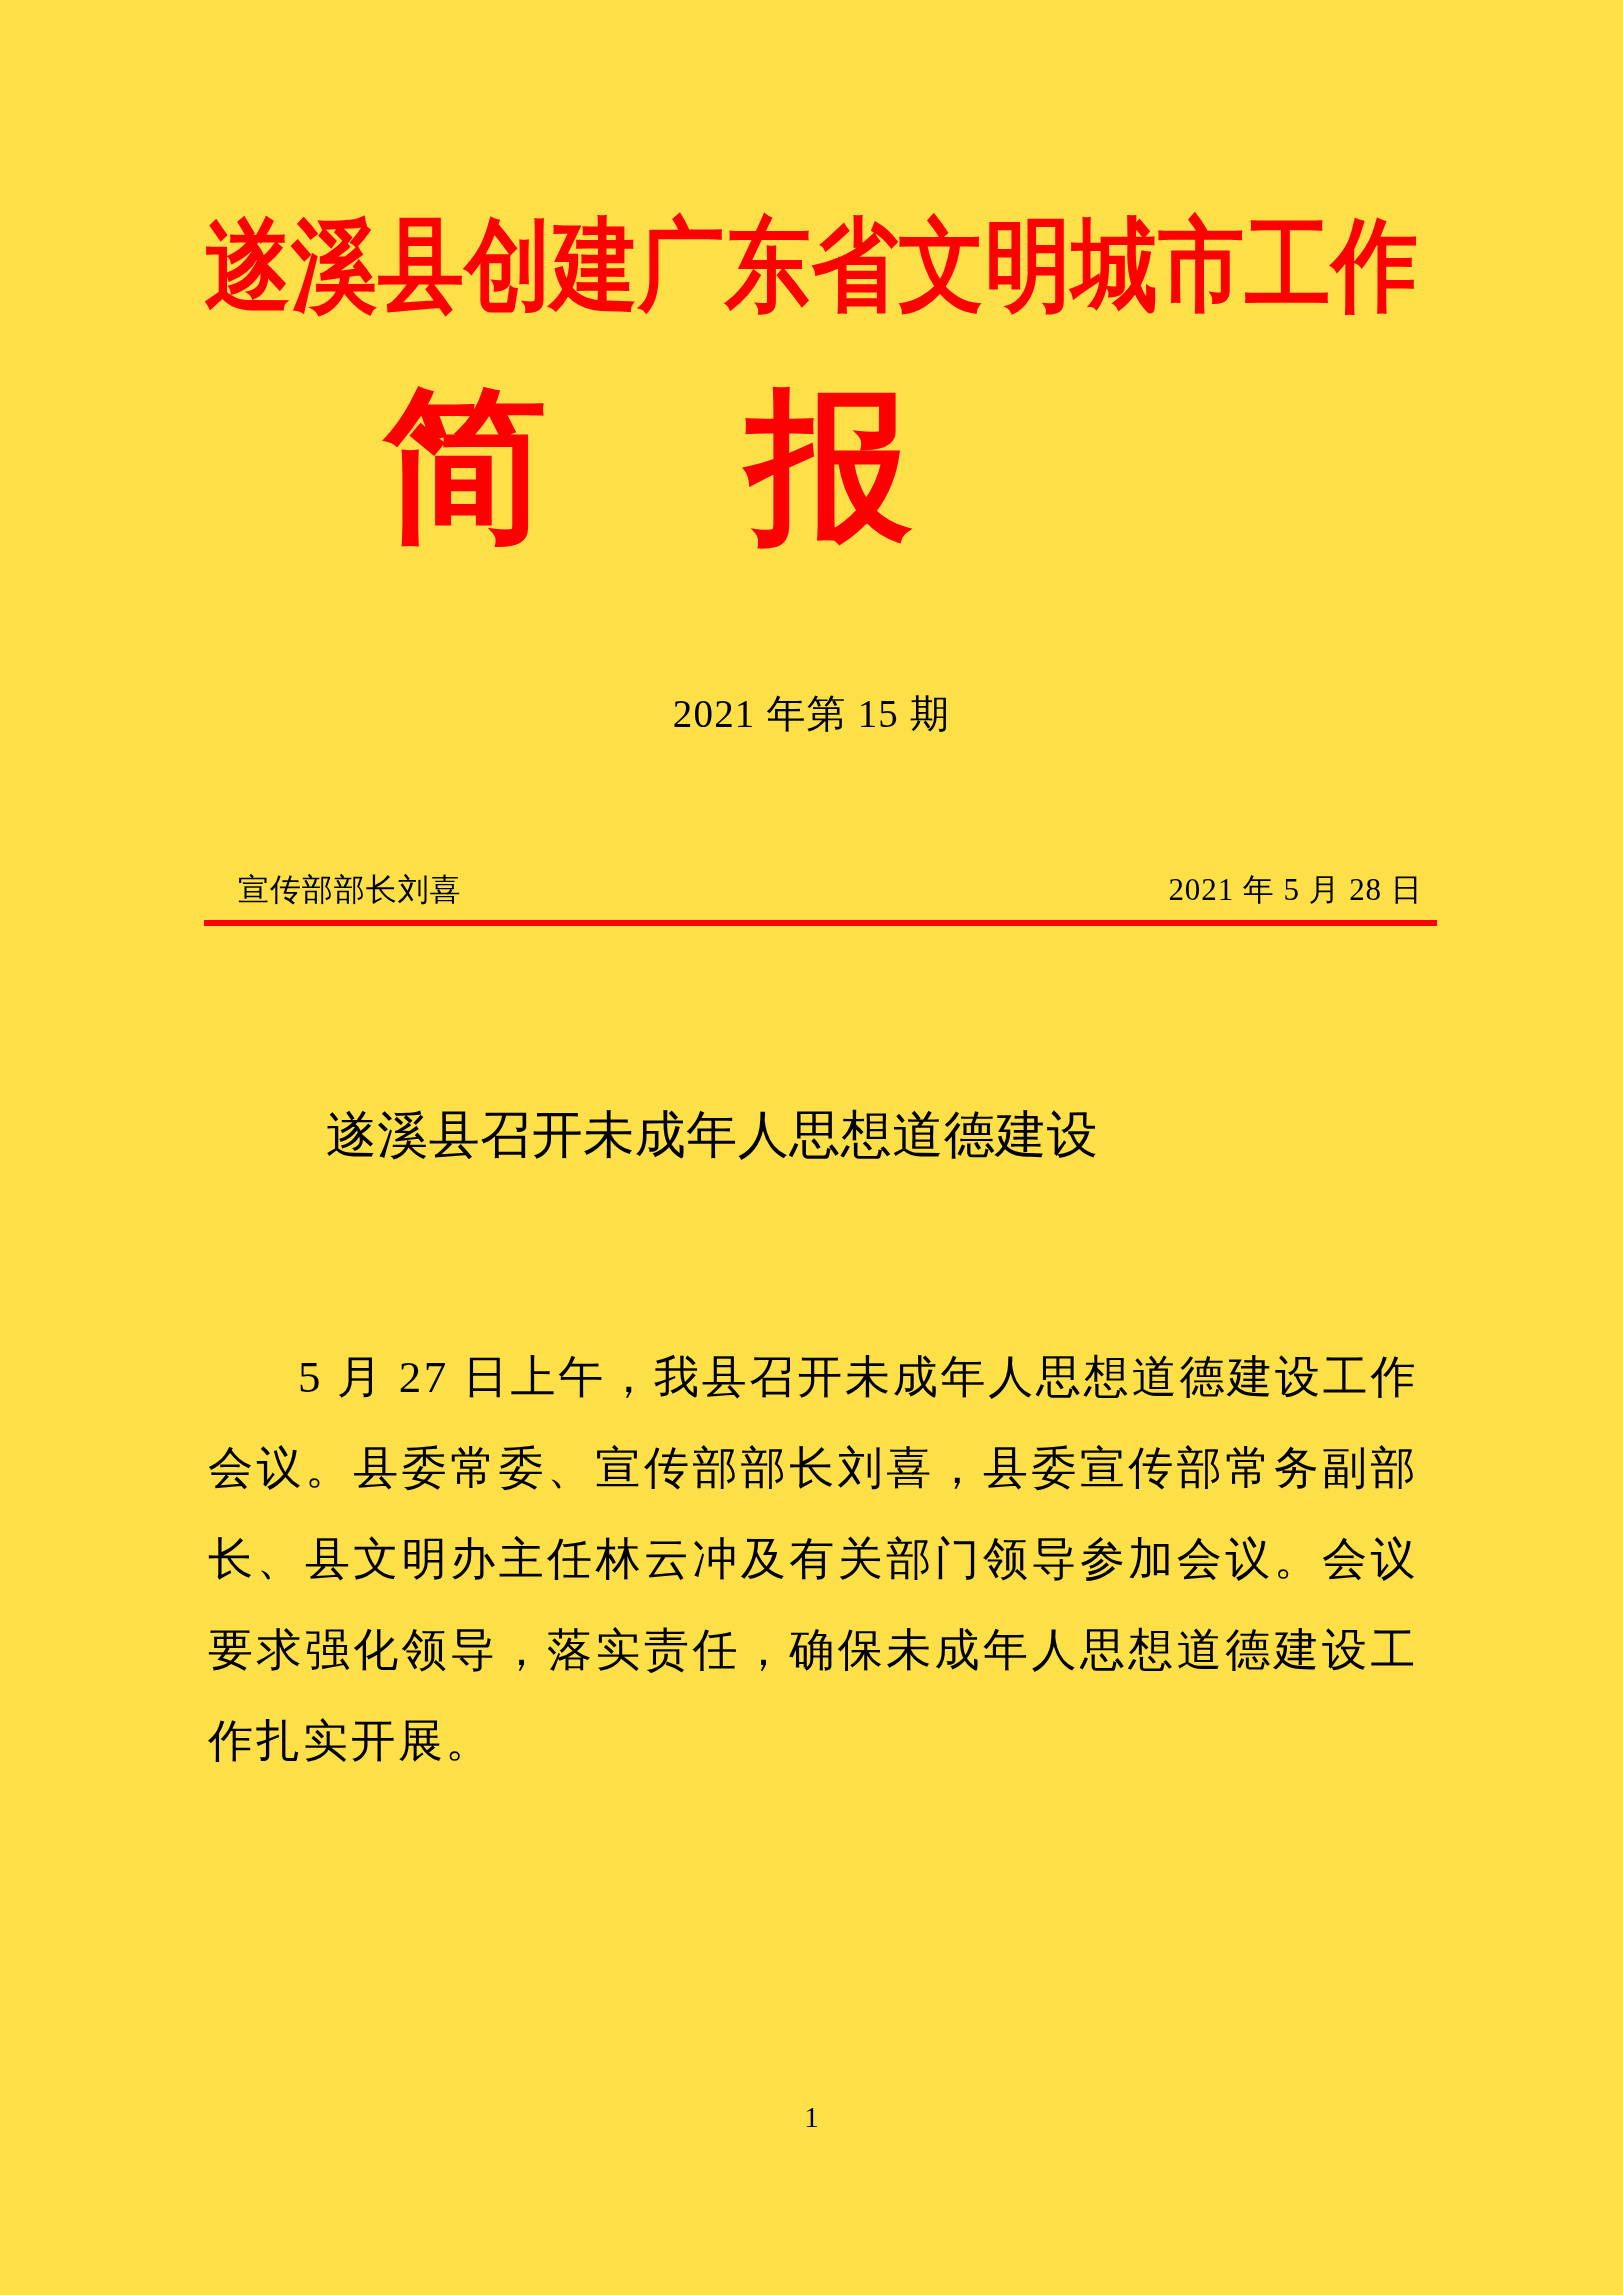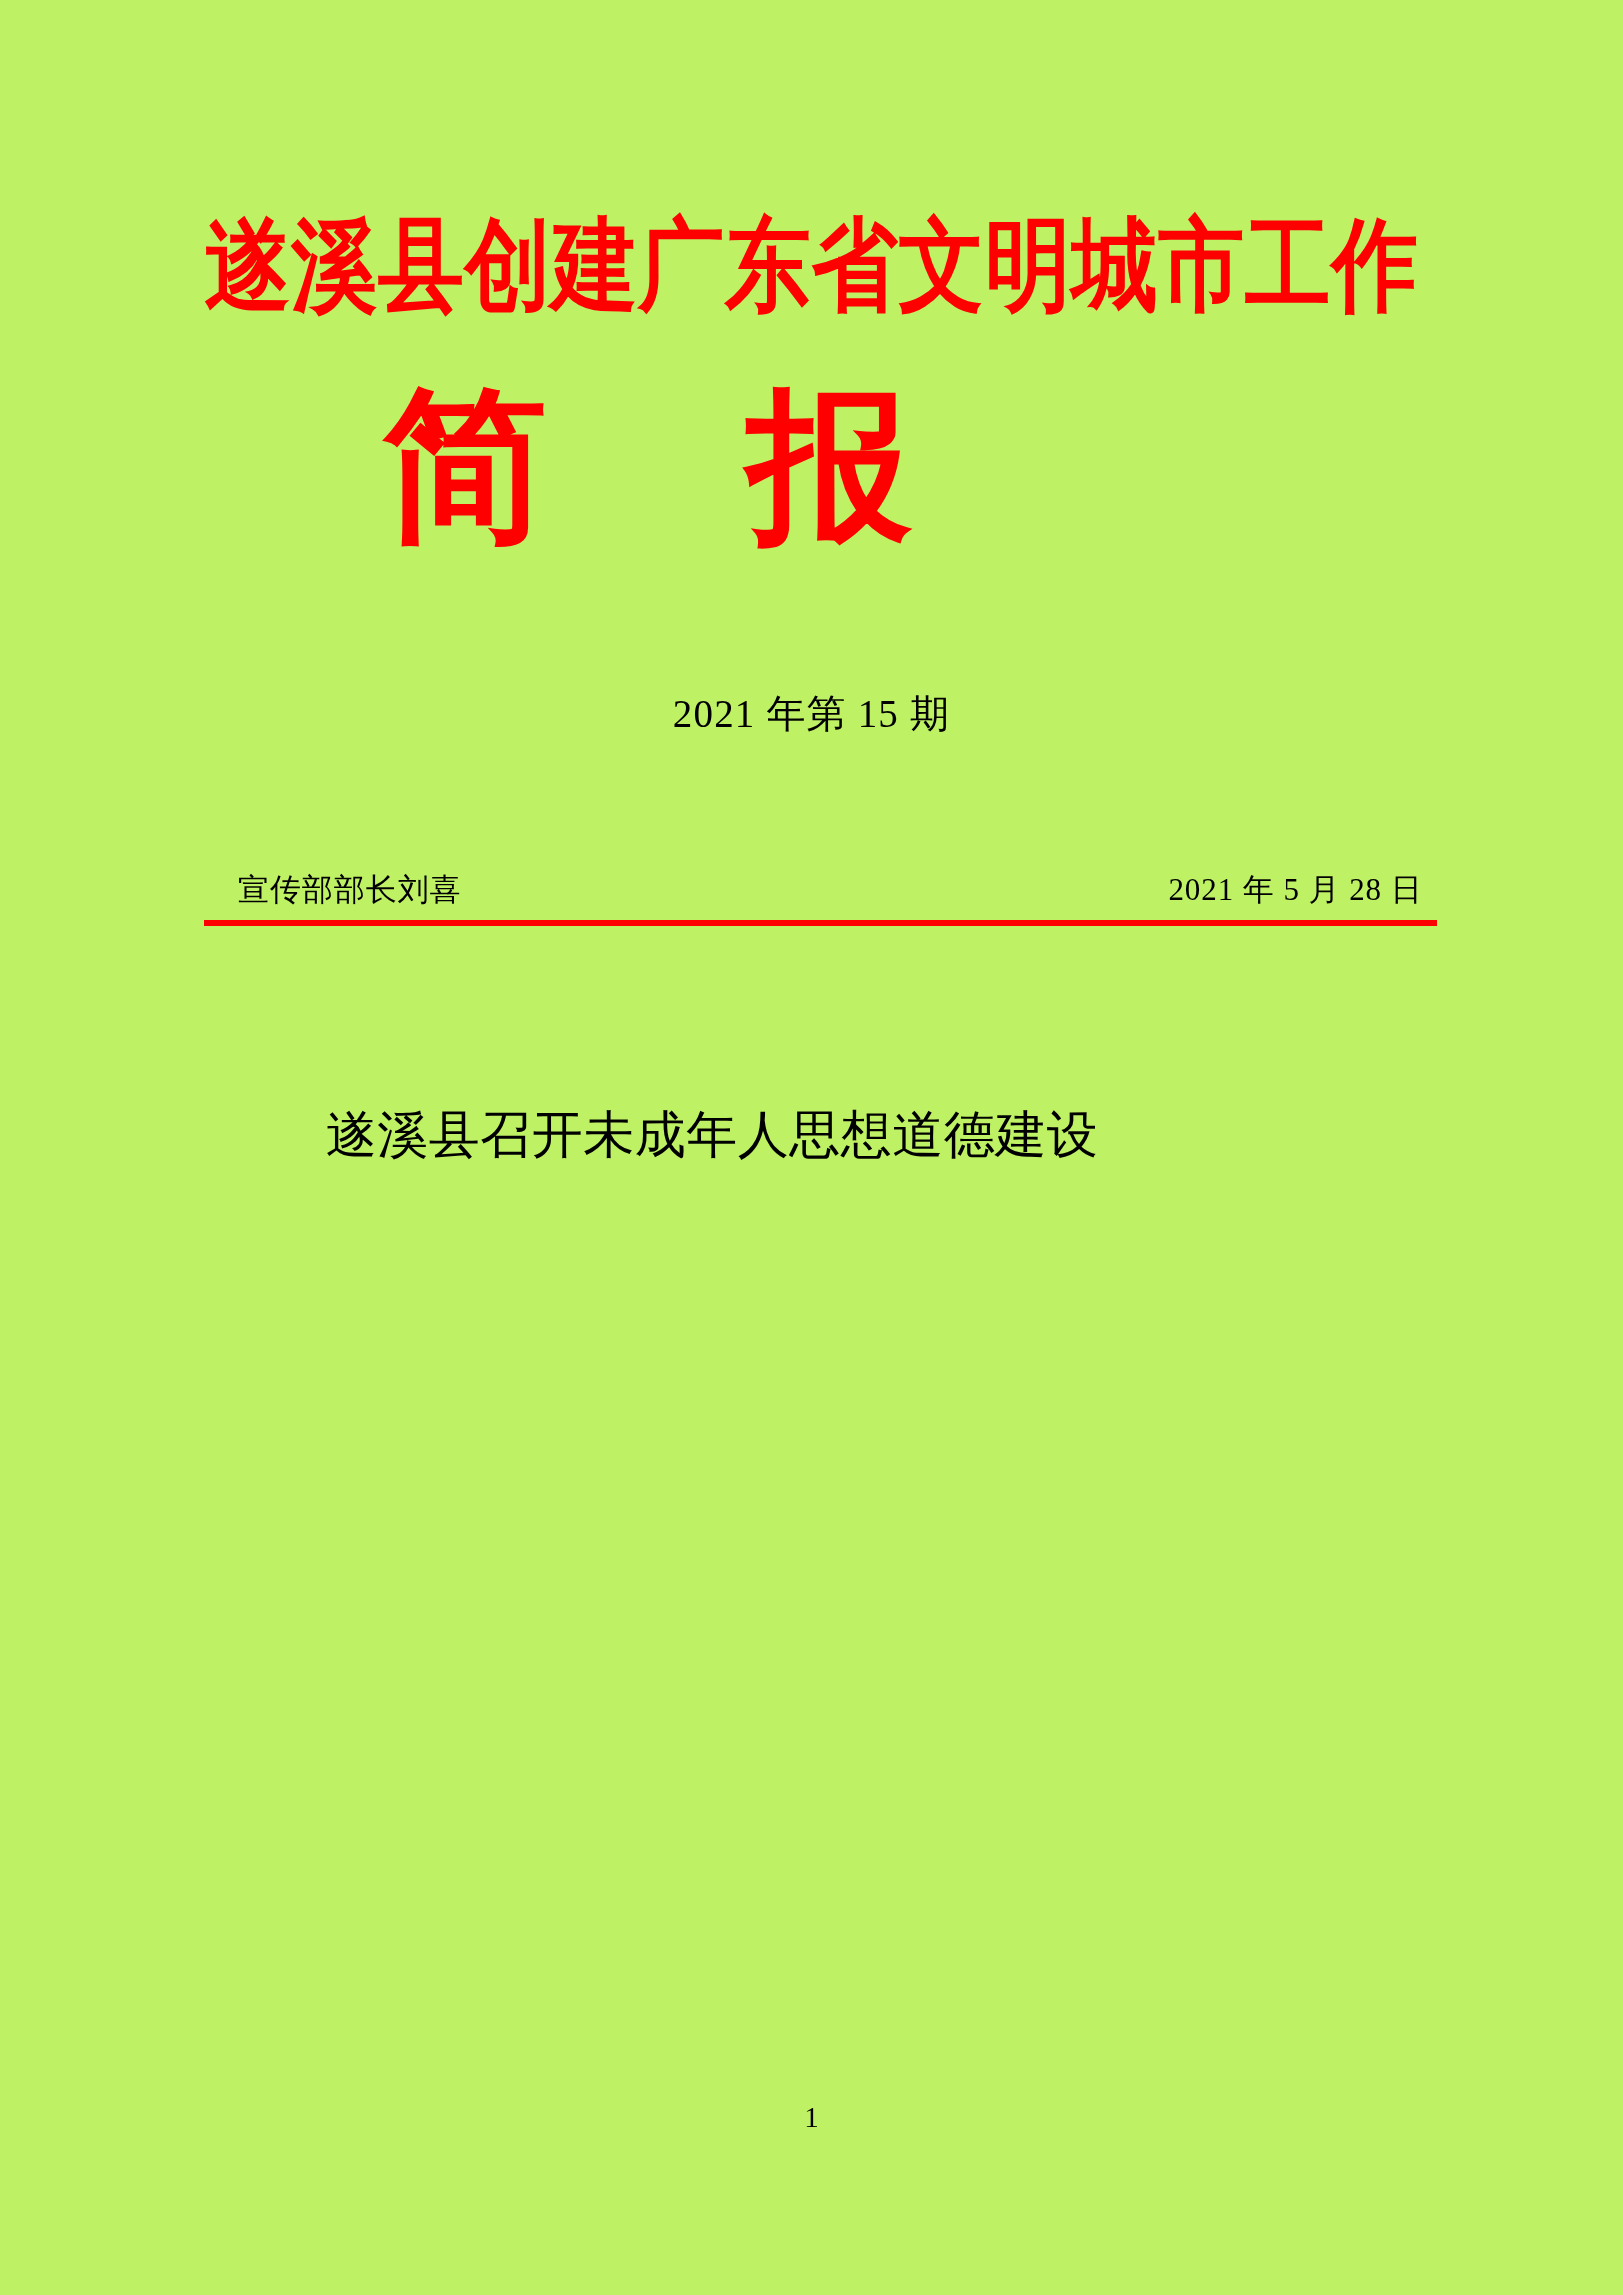--- a/index.html
+++ b/index.html
@@ -13,7 +13,7 @@
     position: relative;
     width: 1623px;
     height: 2295px;
-    background: #bef264;
+    background: #fde047;
     overflow: hidden;
     font-family: "Liberation Serif", "DejaVu Serif", serif;
     color: #000000;

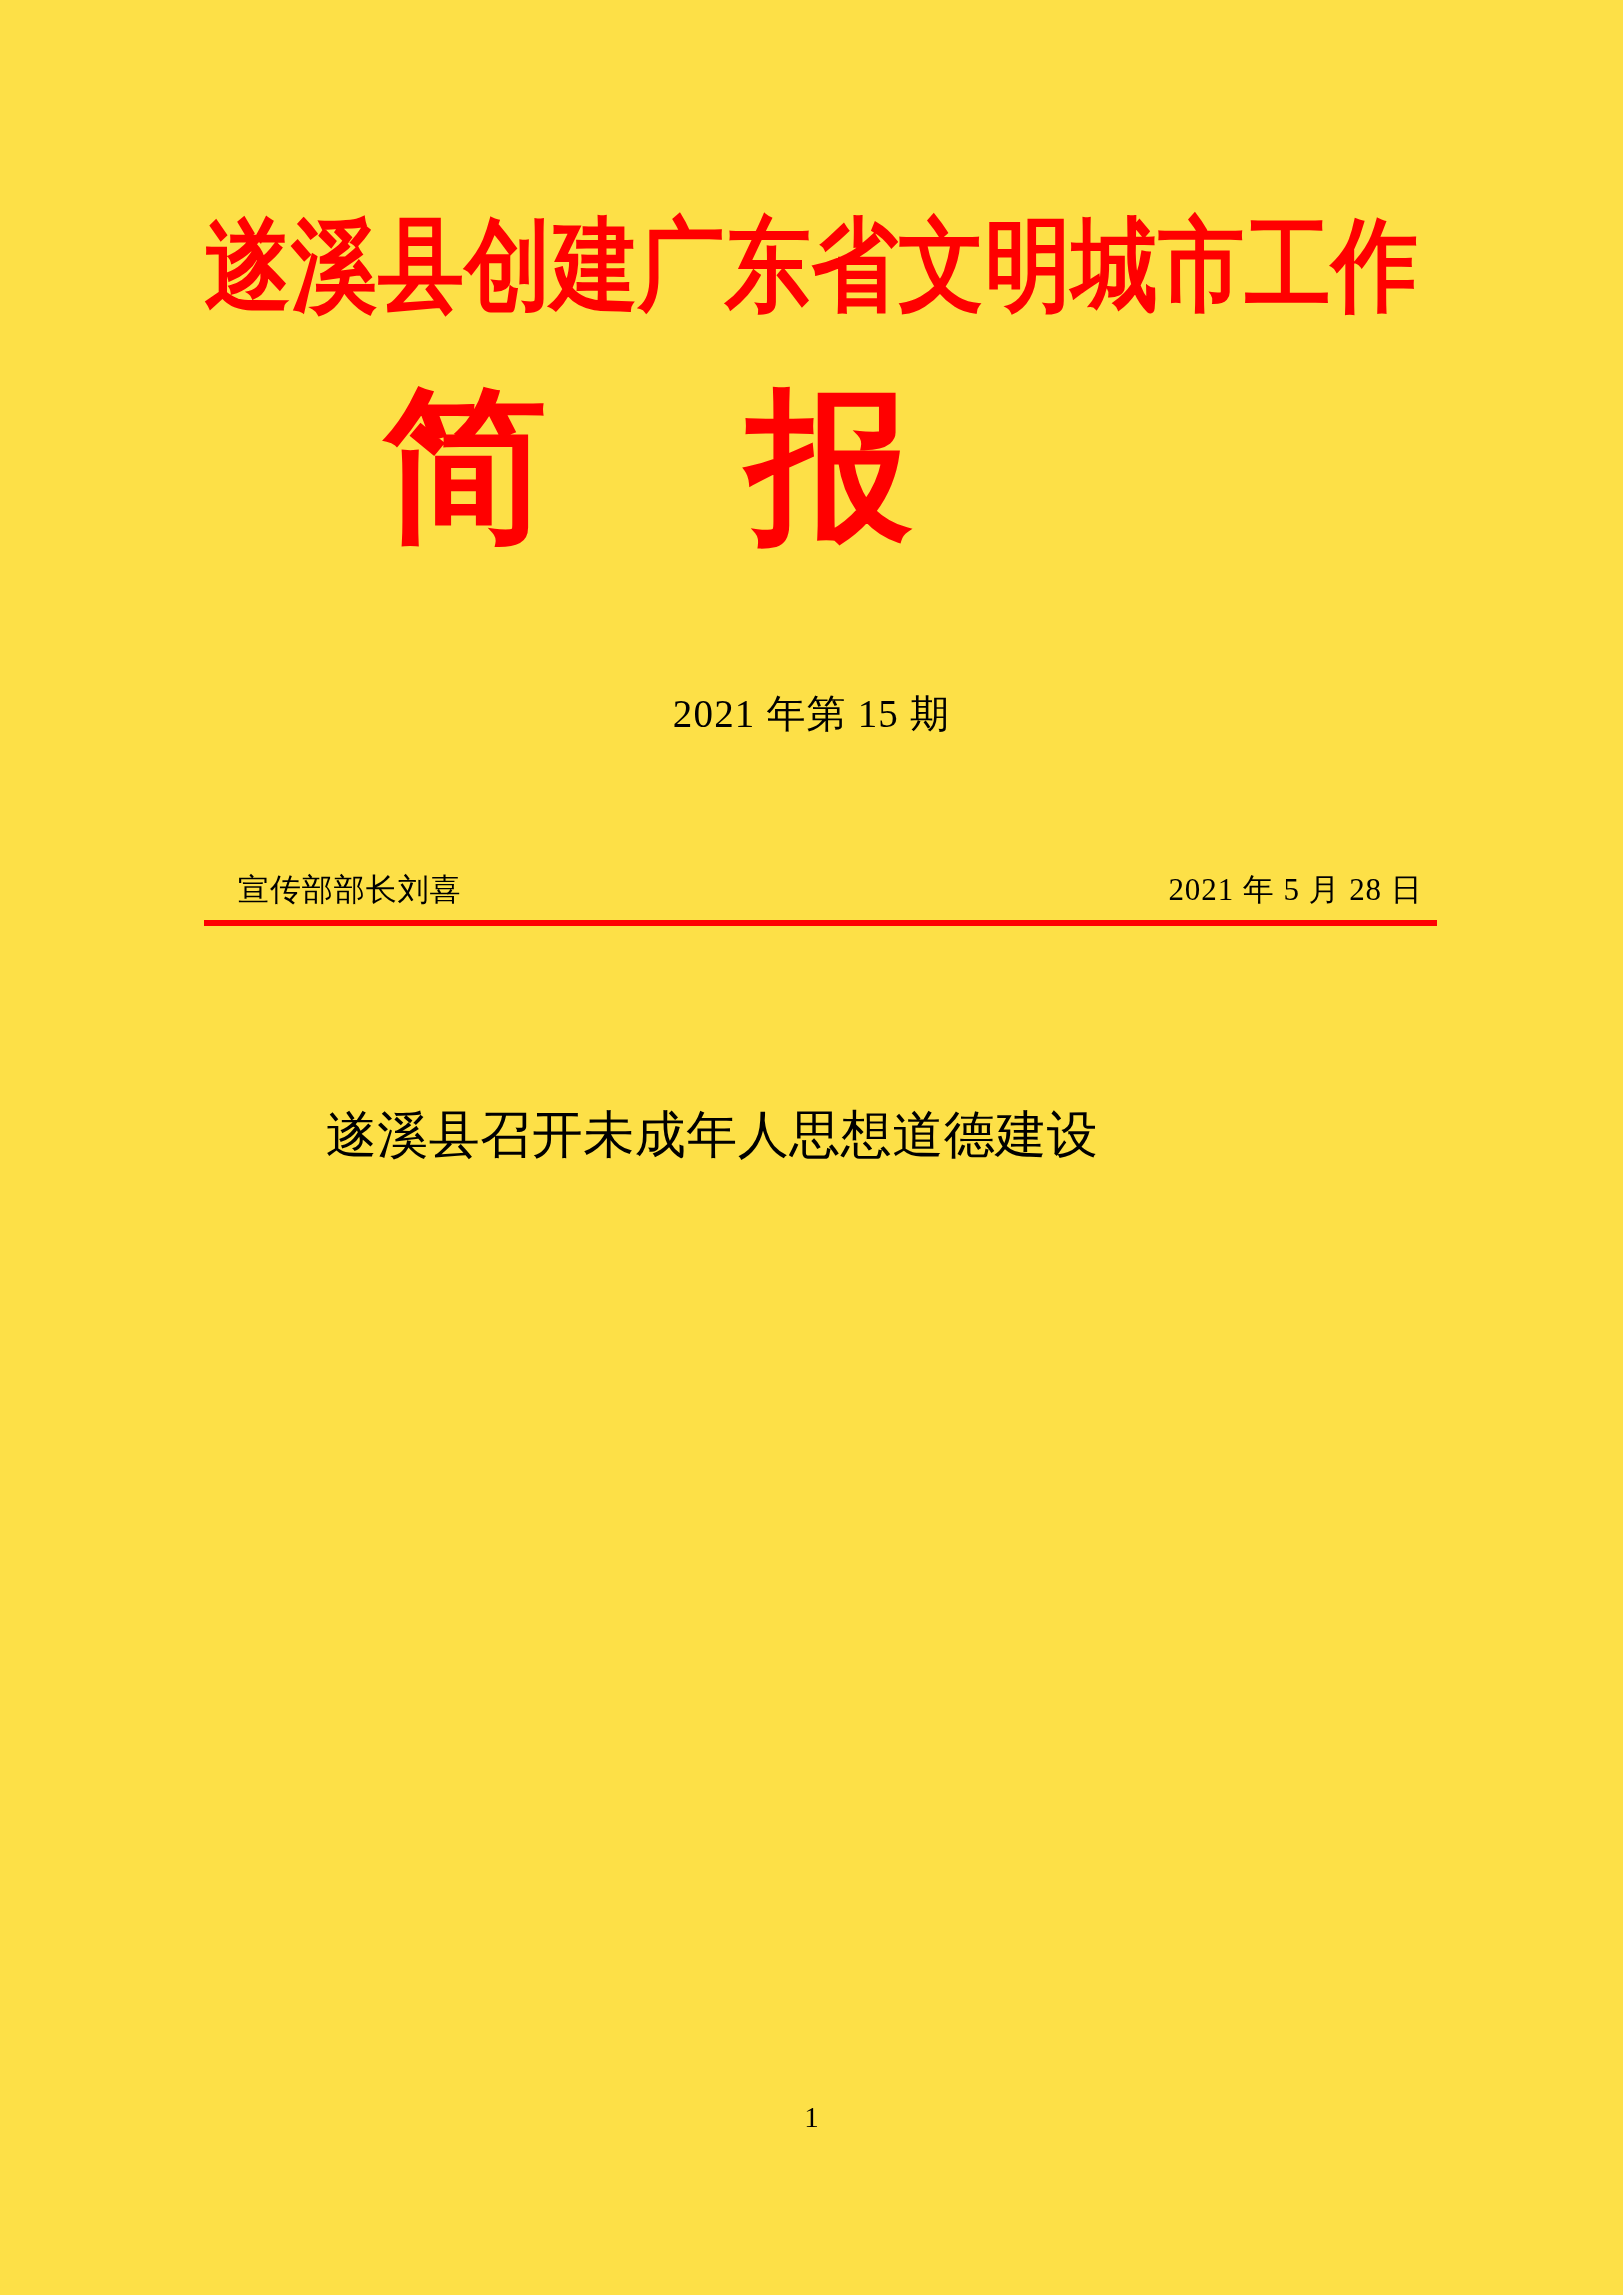--- a/index.html
+++ b/index.html
@@ -175,6 +175,7 @@
   </div>
 
   <div class="article-body">
+    <p>5 月 27 日上午，我县召开未成年人思想道德建设工作会议。县委常委、宣传部部长刘喜，县委宣传部常务副部长、县文明办主任林云冲及有关部门领导参加会议。会议要求强化领导，落实责任，确保未成年人思想道德建设工作扎实开展。</p>
   </div>
 
   <div class="page-number">1</div>

